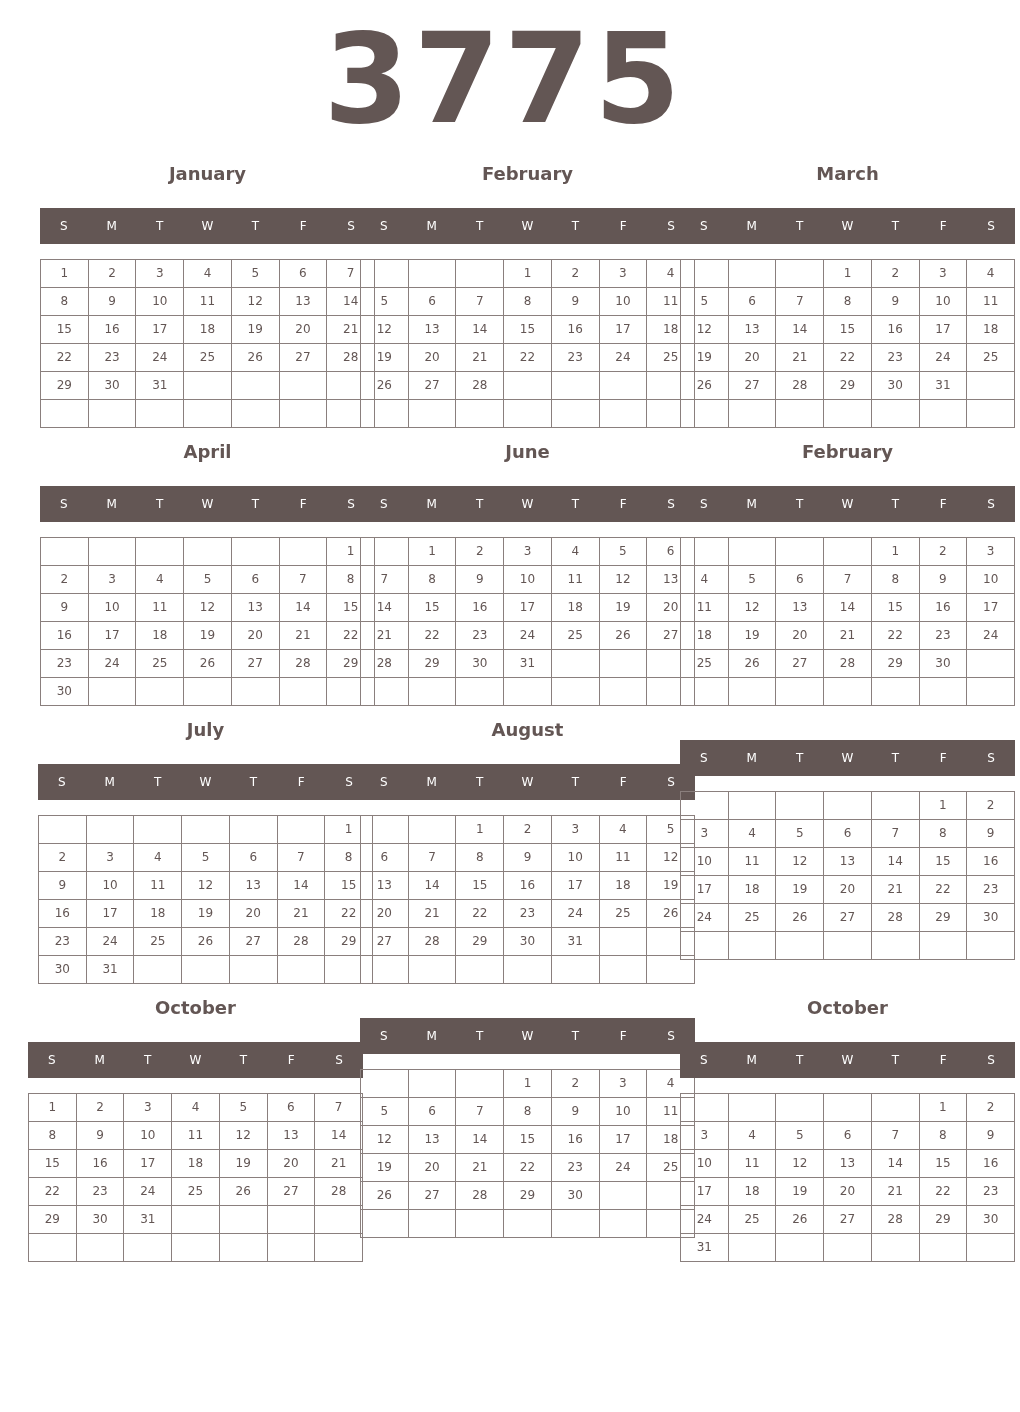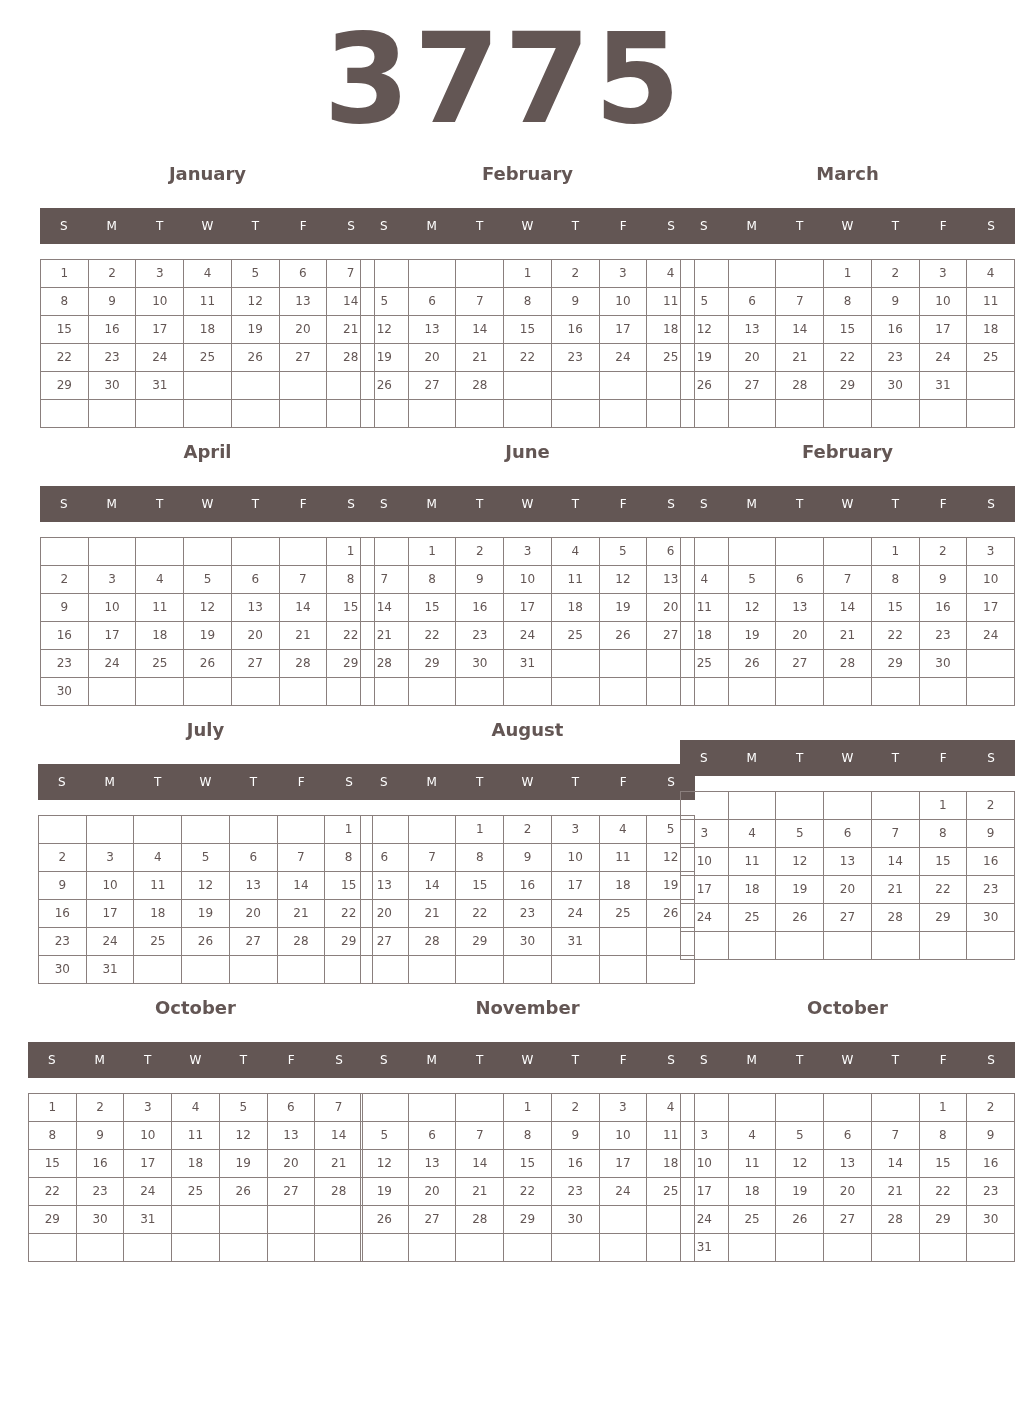--- a/index.html
+++ b/index.html
@@ -577,7 +577,6 @@
       </div>
     </div>
     <div class="month" style="left: 360px; top: 996px;">
-      <div class="month-name">November</div>
       <div class="dow">
         <span>S</span>
         <span>M</span>

